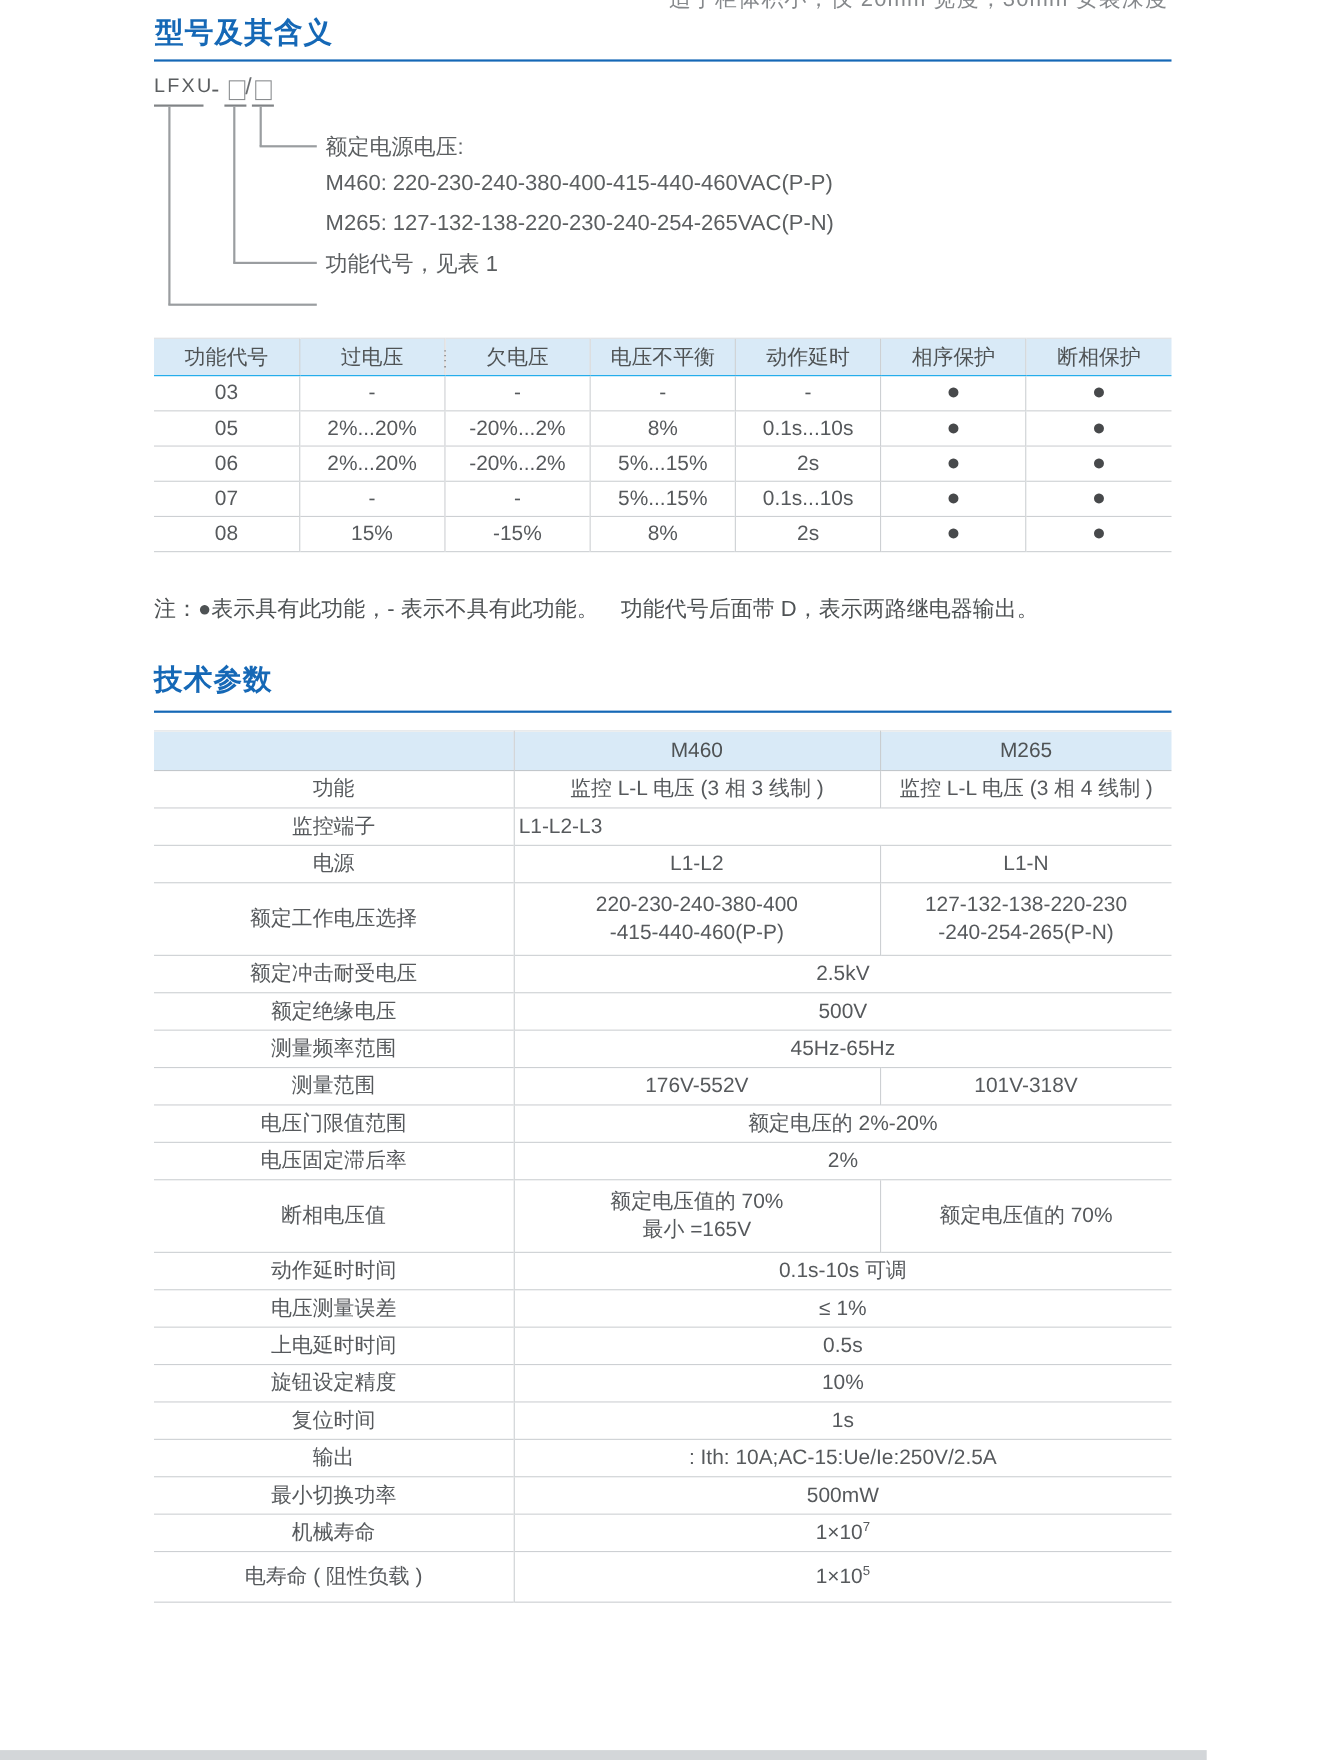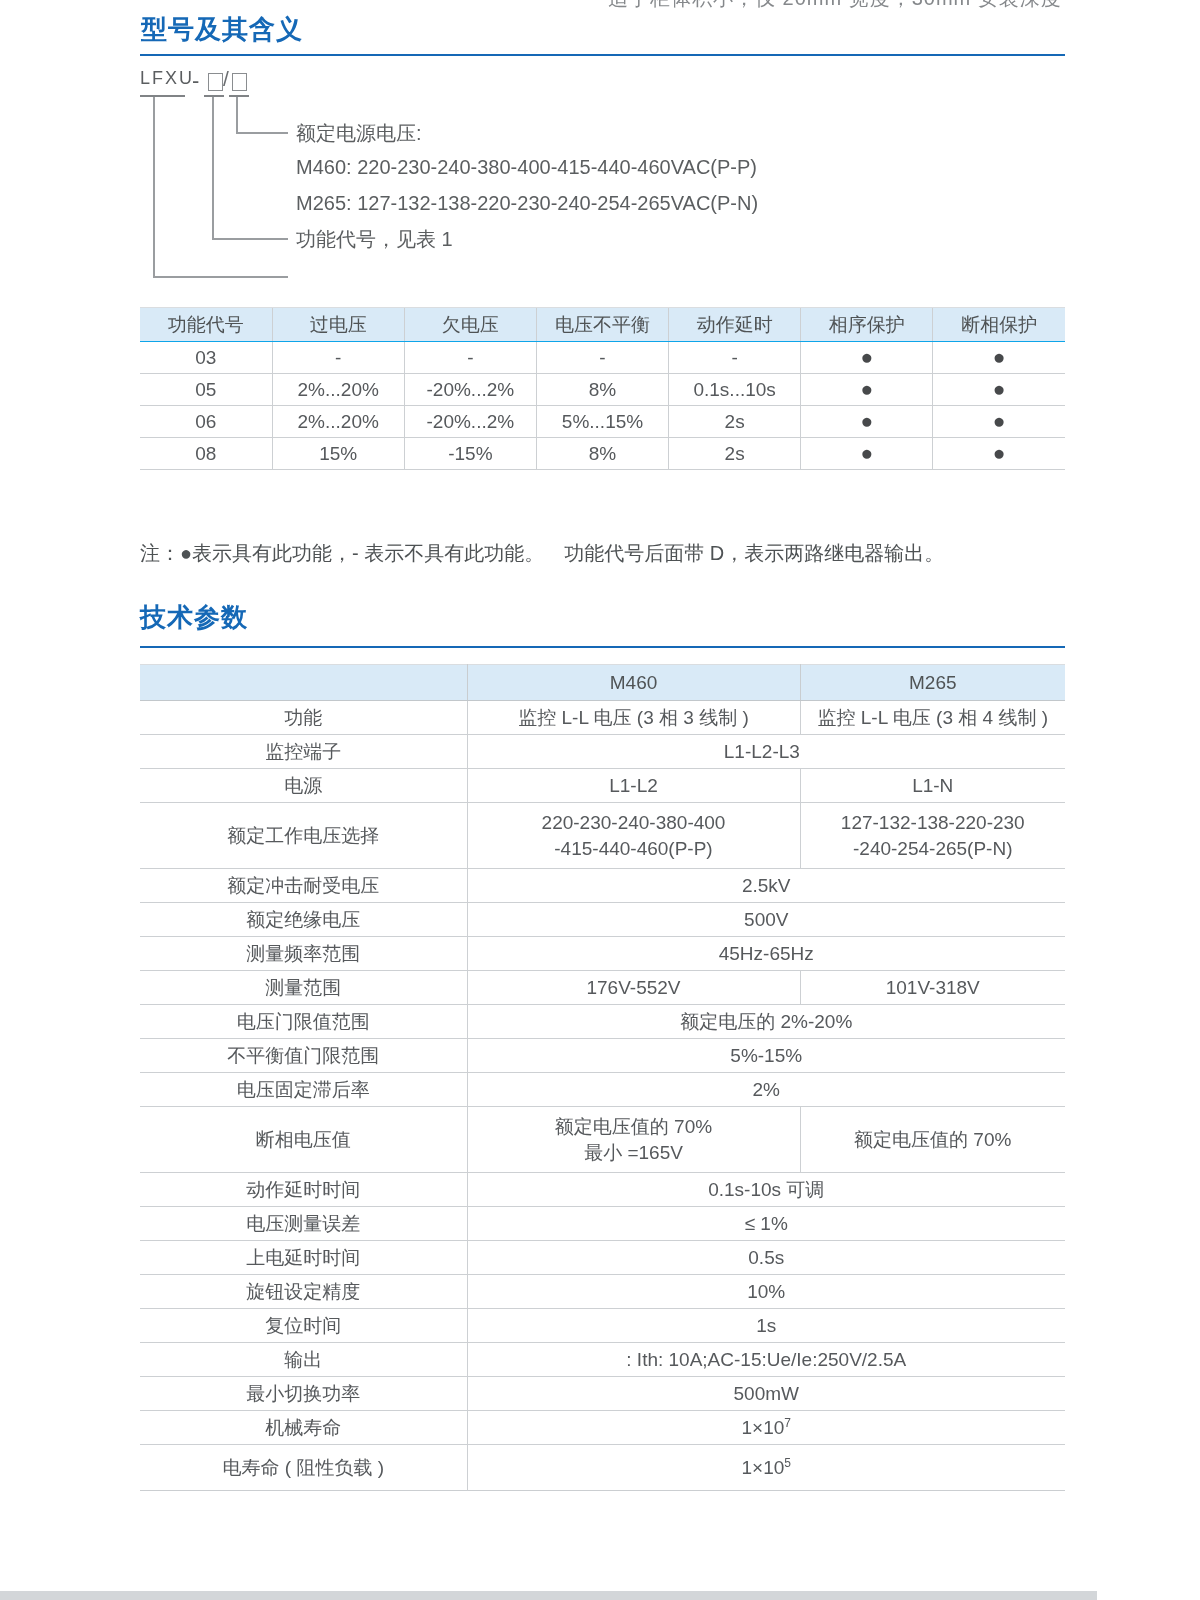--- a/index.html
+++ b/index.html
@@ -140,6 +140,15 @@
         <td><span class="dot">●</span></td>
       </tr>
       <tr>
+        <td>07</td>
+        <td>-</td>
+        <td>-</td>
+        <td>5%...15%</td>
+        <td>0.1s...10s</td>
+        <td><span class="dot">●</span></td>
+        <td><span class="dot">●</span></td>
+      </tr>
+      <tr>
         <td>08</td>
         <td>15%</td>
         <td>-15%</td>

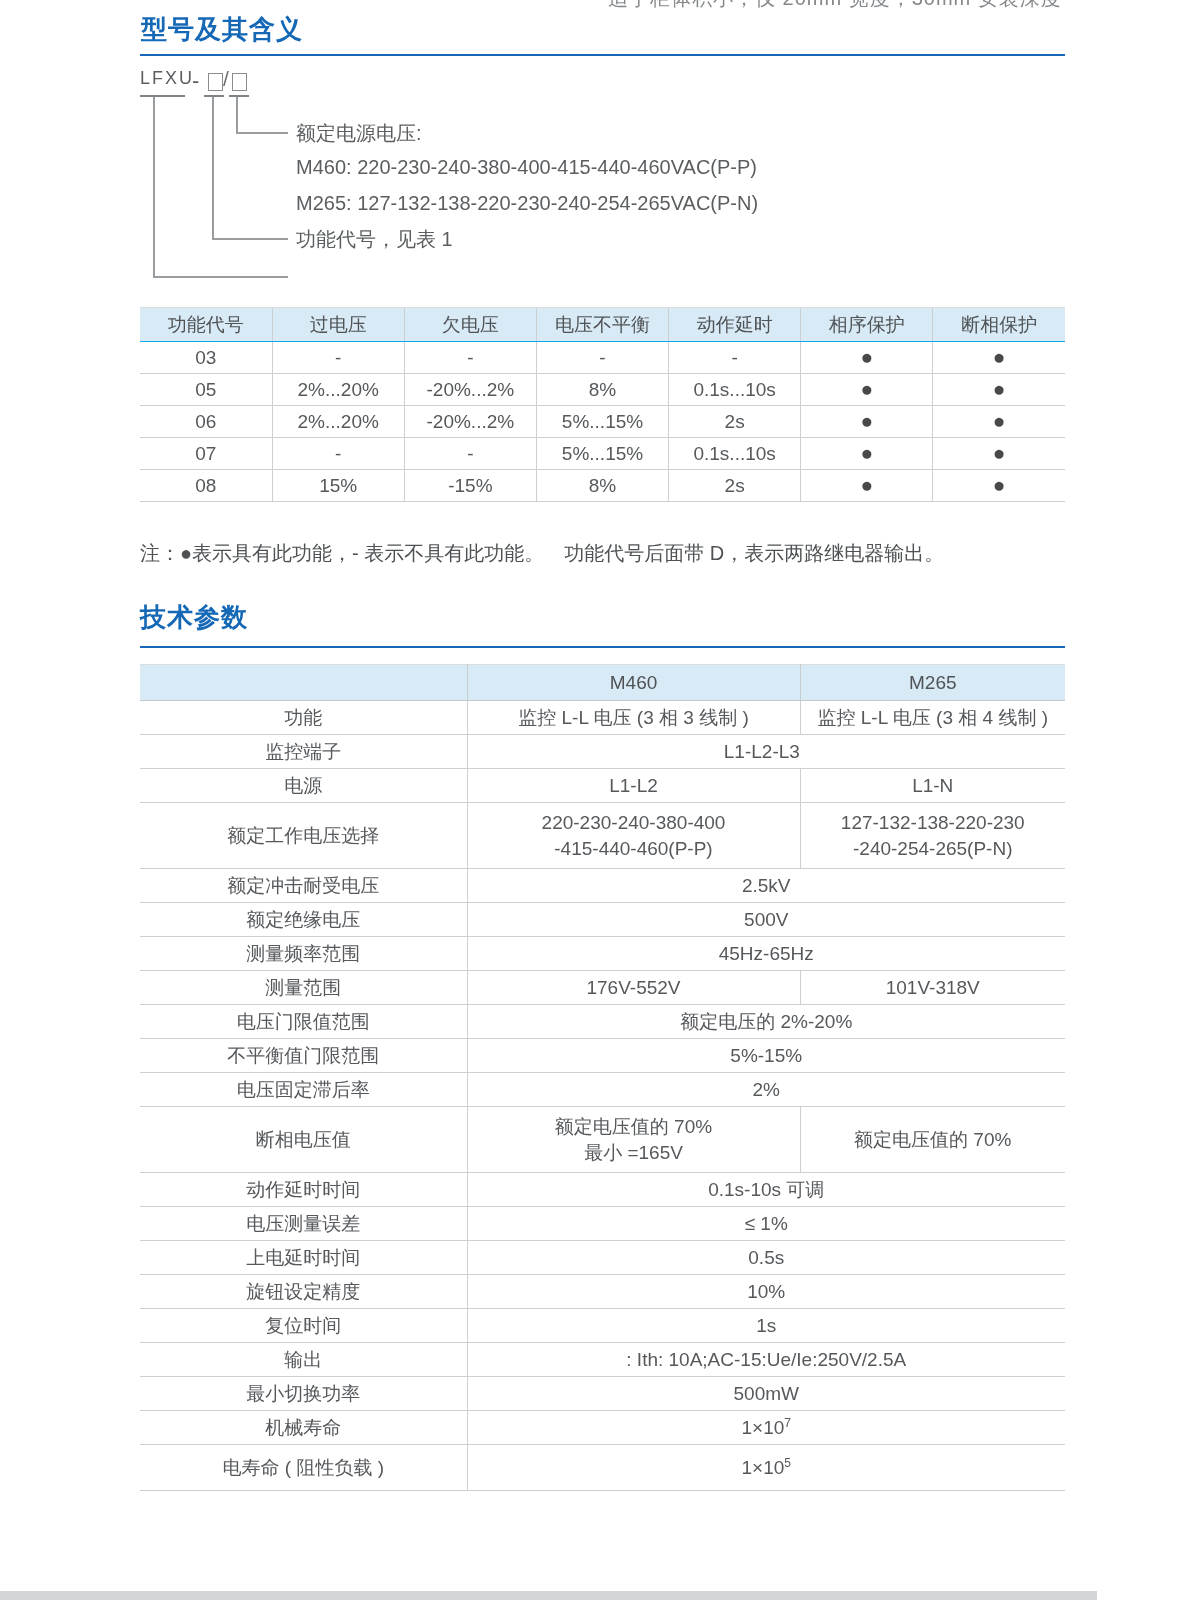--- a/index.html
+++ b/index.html
@@ -59,7 +59,7 @@
   .tech-table tbody tr:first-child td{border-top:none;}
   .tech-table td.lbl{border-right:1px solid #cdd0d3;}
   .tech-table td.sep{border-left:1px solid #cdd0d3;}
-  .tech-table td .half{width:55.7%;text-align:right;}
+  .tech-table td .half{width:55.7%;text-align:left;}
   .tech-table sup{font-size:12px;}
 
   

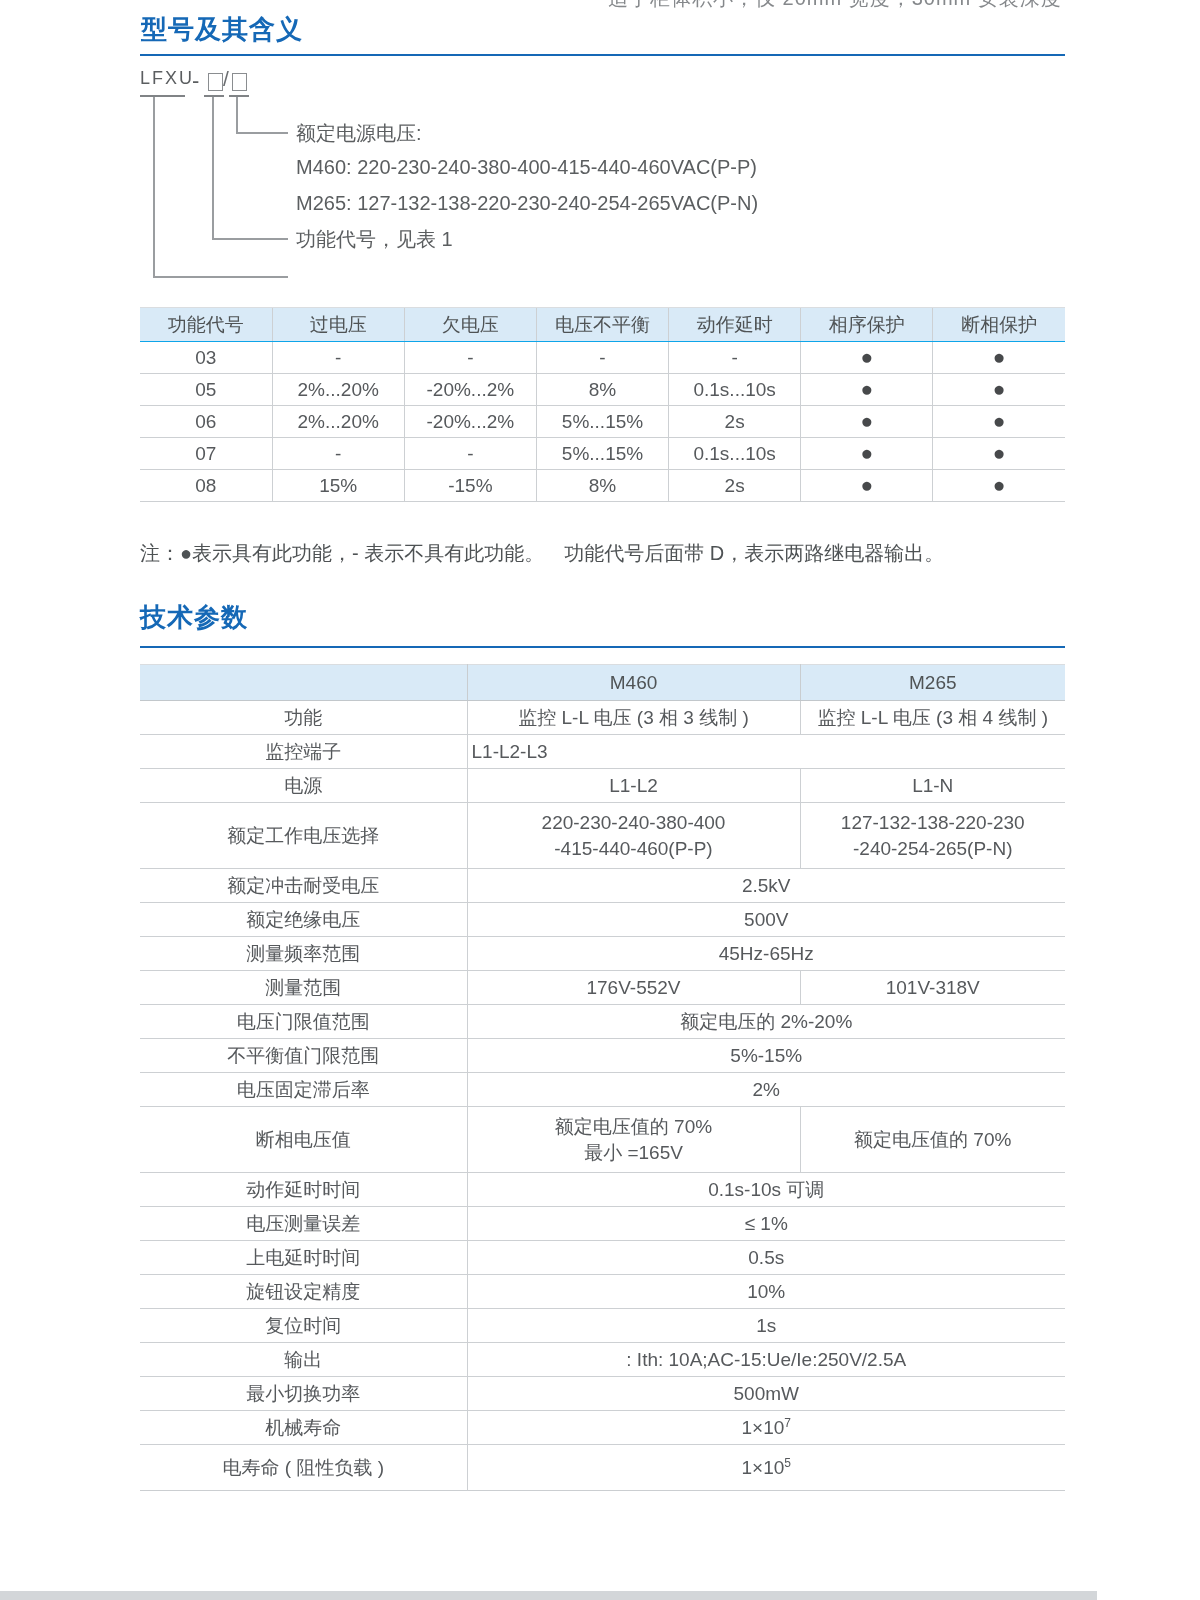--- a/index.html
+++ b/index.html
@@ -222,10 +222,6 @@
         <td colspan="2">额定电压的 2%-20%</td>
       </tr>
       <tr style="height:34px">
-        <td class="lbl">不平衡值门限范围</td>
-        <td colspan="2">5%-15%</td>
-      </tr>
-      <tr style="height:34px">
         <td class="lbl">电压固定滞后率</td>
         <td colspan="2">2%</td>
       </tr>

